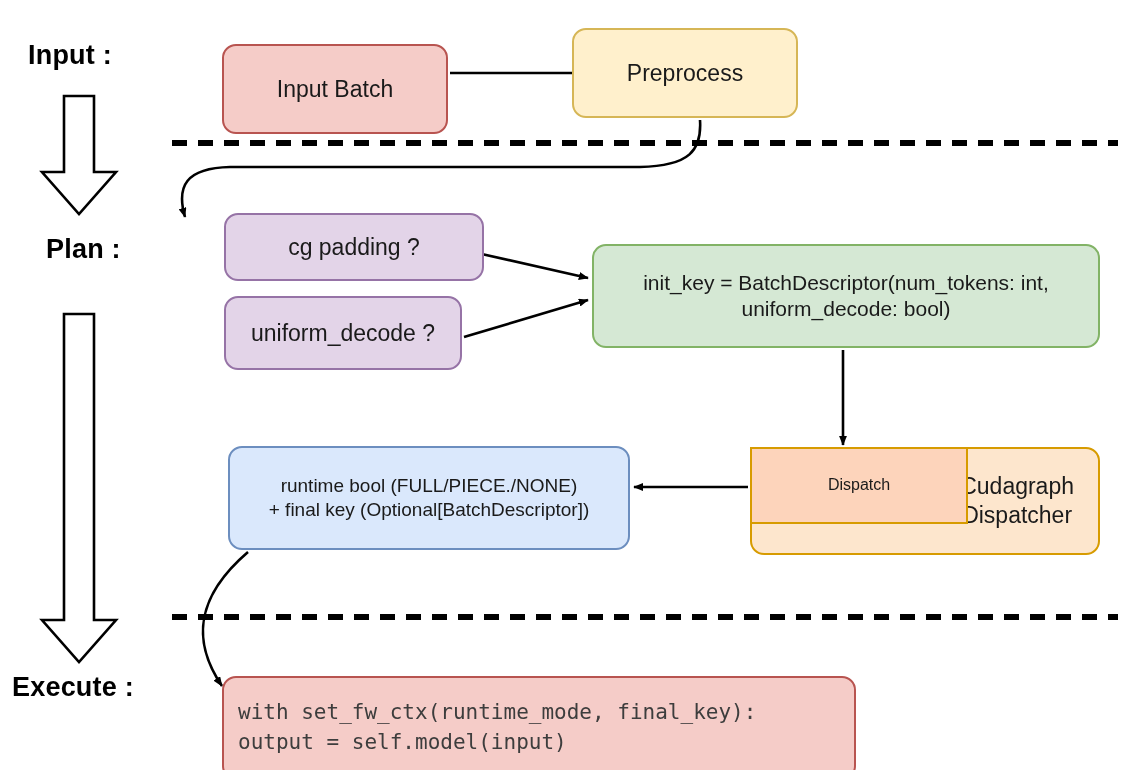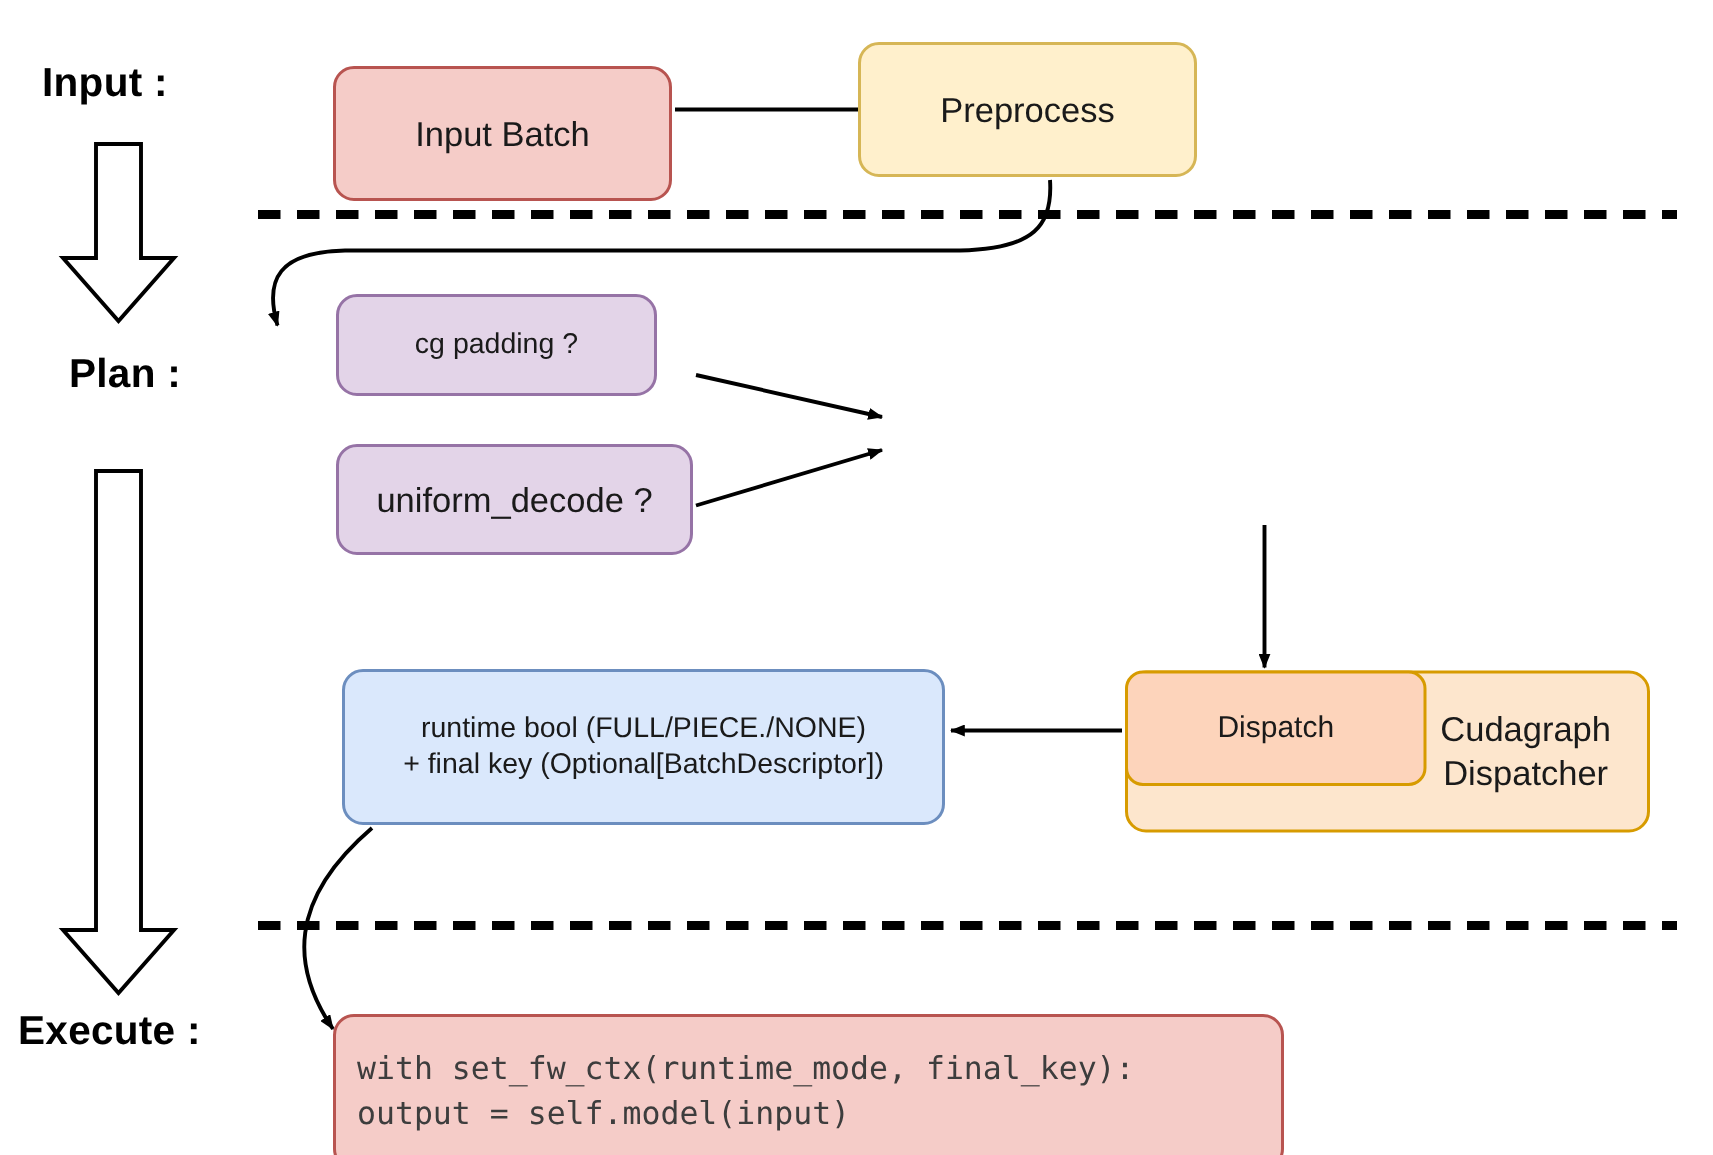--- a/index.html
+++ b/index.html
@@ -53,7 +53,7 @@
   
   #node-input-batch   { left:222px; top:28px;  width:226px; height:90px;  font-size:23px;margin-top:16px; }
   #node-preprocess    { left:572px; top:28px;  width:226px; height:90px;  font-size:23px; }
-  #node-cg-padding    { left:224px; top:196px; width:214px; height:68px;  font-size:19px; }
+  #node-cg-padding    { left:224px; top:213px; width:260px; height:68px;  font-size:23px; }
   #node-uniform-dec   { left:224px; top:296px; width:238px; height:74px;  font-size:23px; }
   #node-init-key      { left:592px; top:244px; width:508px; height:104px; font-size:21px; }
   #node-cudagraph     { left:750px; top:447px; width:350px; height:108px; font-size:23px;

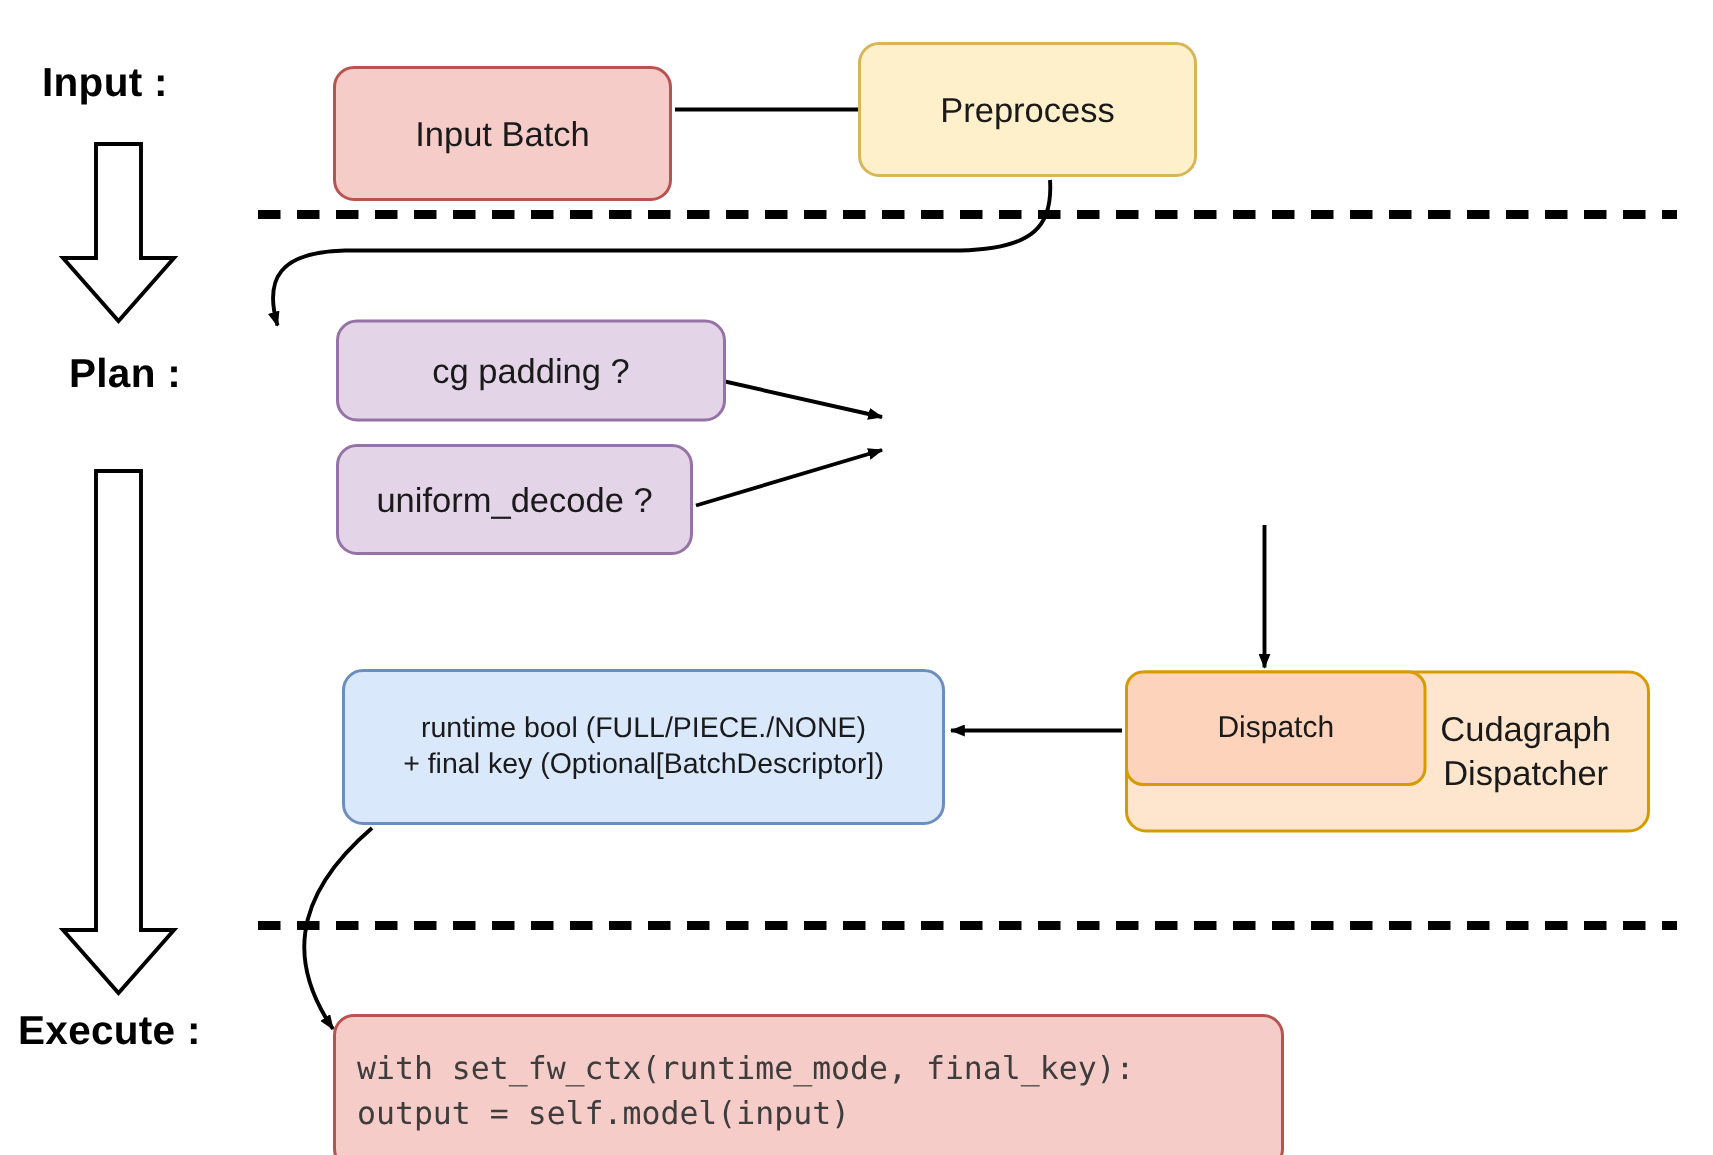--- a/index.html
+++ b/index.html
@@ -132,6 +132,8 @@
 
   <div class="node" id="node-uniform-dec" style="background-color: rgb(227, 212, 232); border-color: rgb(150, 115, 166);">uniform_decode ?</div>
 
+  <div class="node" id="node-init-key" style="background-color: rgb(213, 232, 212); border-color: rgb(130, 179, 102);">init_key = BatchDescriptor(num_tokens: int,
+uniform_decode: bool)</div>
 
   <div class="node" id="node-cudagraph" style="background-color: rgb(253, 230, 205); border-color: rgb(215, 155, 0);">Cudagraph
 Dispatcher</div>

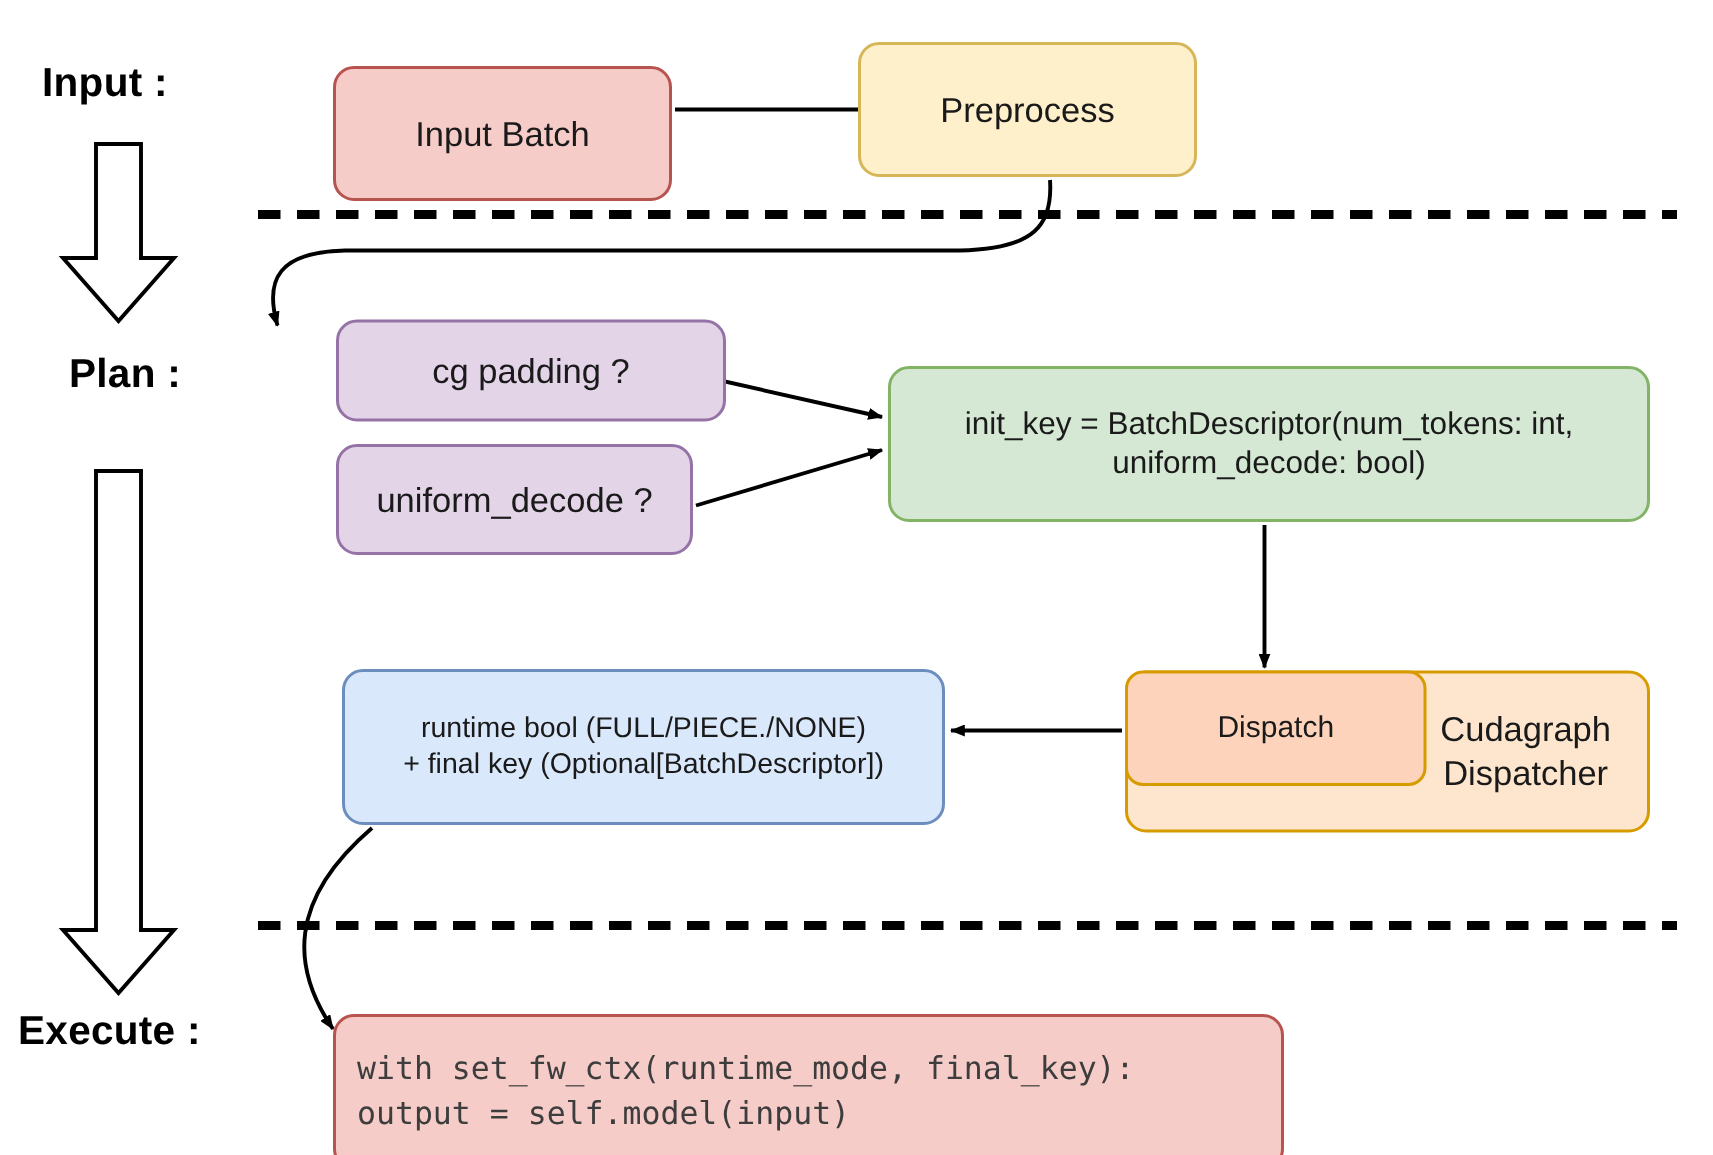--- a/index.html
+++ b/index.html
@@ -58,8 +58,8 @@
   #node-init-key      { left:592px; top:244px; width:508px; height:104px; font-size:21px; }
   #node-cudagraph     { left:750px; top:447px; width:350px; height:108px; font-size:23px;
                         justify-content:flex-end; padding-right:24px; }
-  #node-dispatch      { left:750px; top:447px; width:201px; height:77px;  font-size:20px;
-                        border-radius:12px; }
+  #node-dispatch      { left:750px; top:447px; width:218px; height:77px;  font-size:16px;
+                        border-radius:0; }
   #node-runtime-mode  { left:228px; top:446px; width:402px; height:104px; font-size:19px; }
   #node-code          { left:222px; top:650px; width:634px; height:104px; font-size:21px;
                         justify-content:flex-start; padding-left:14px;

